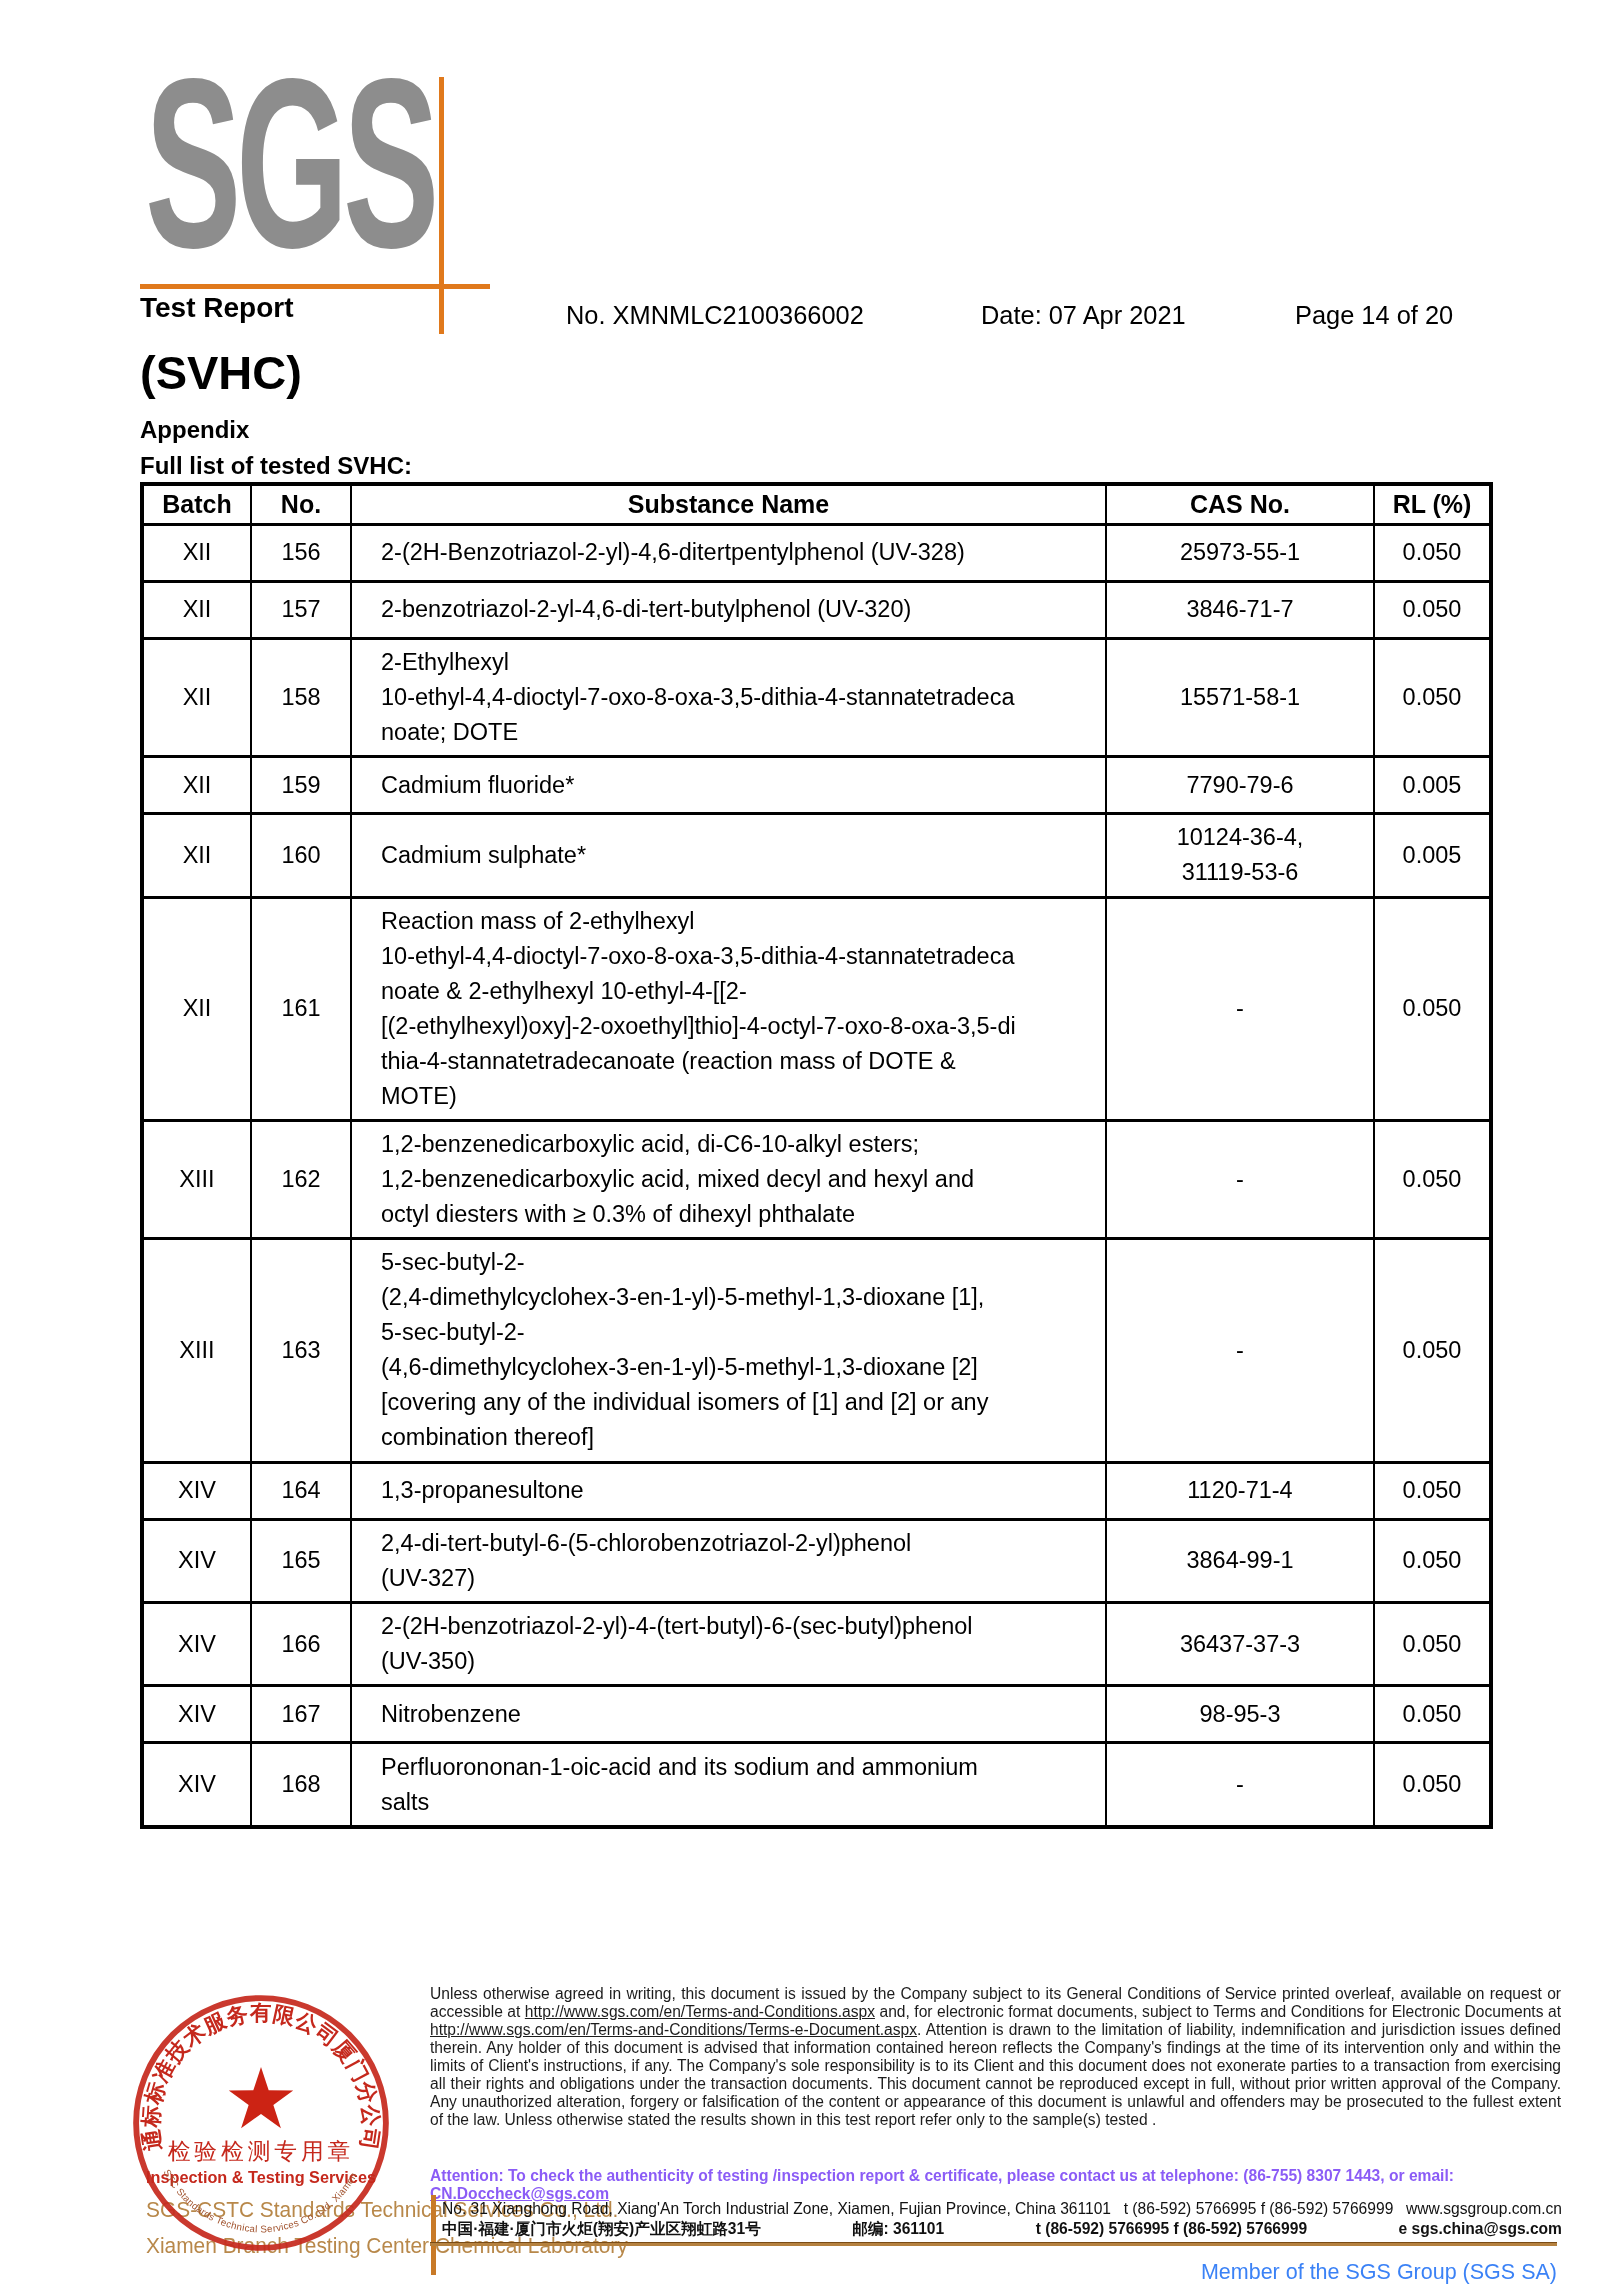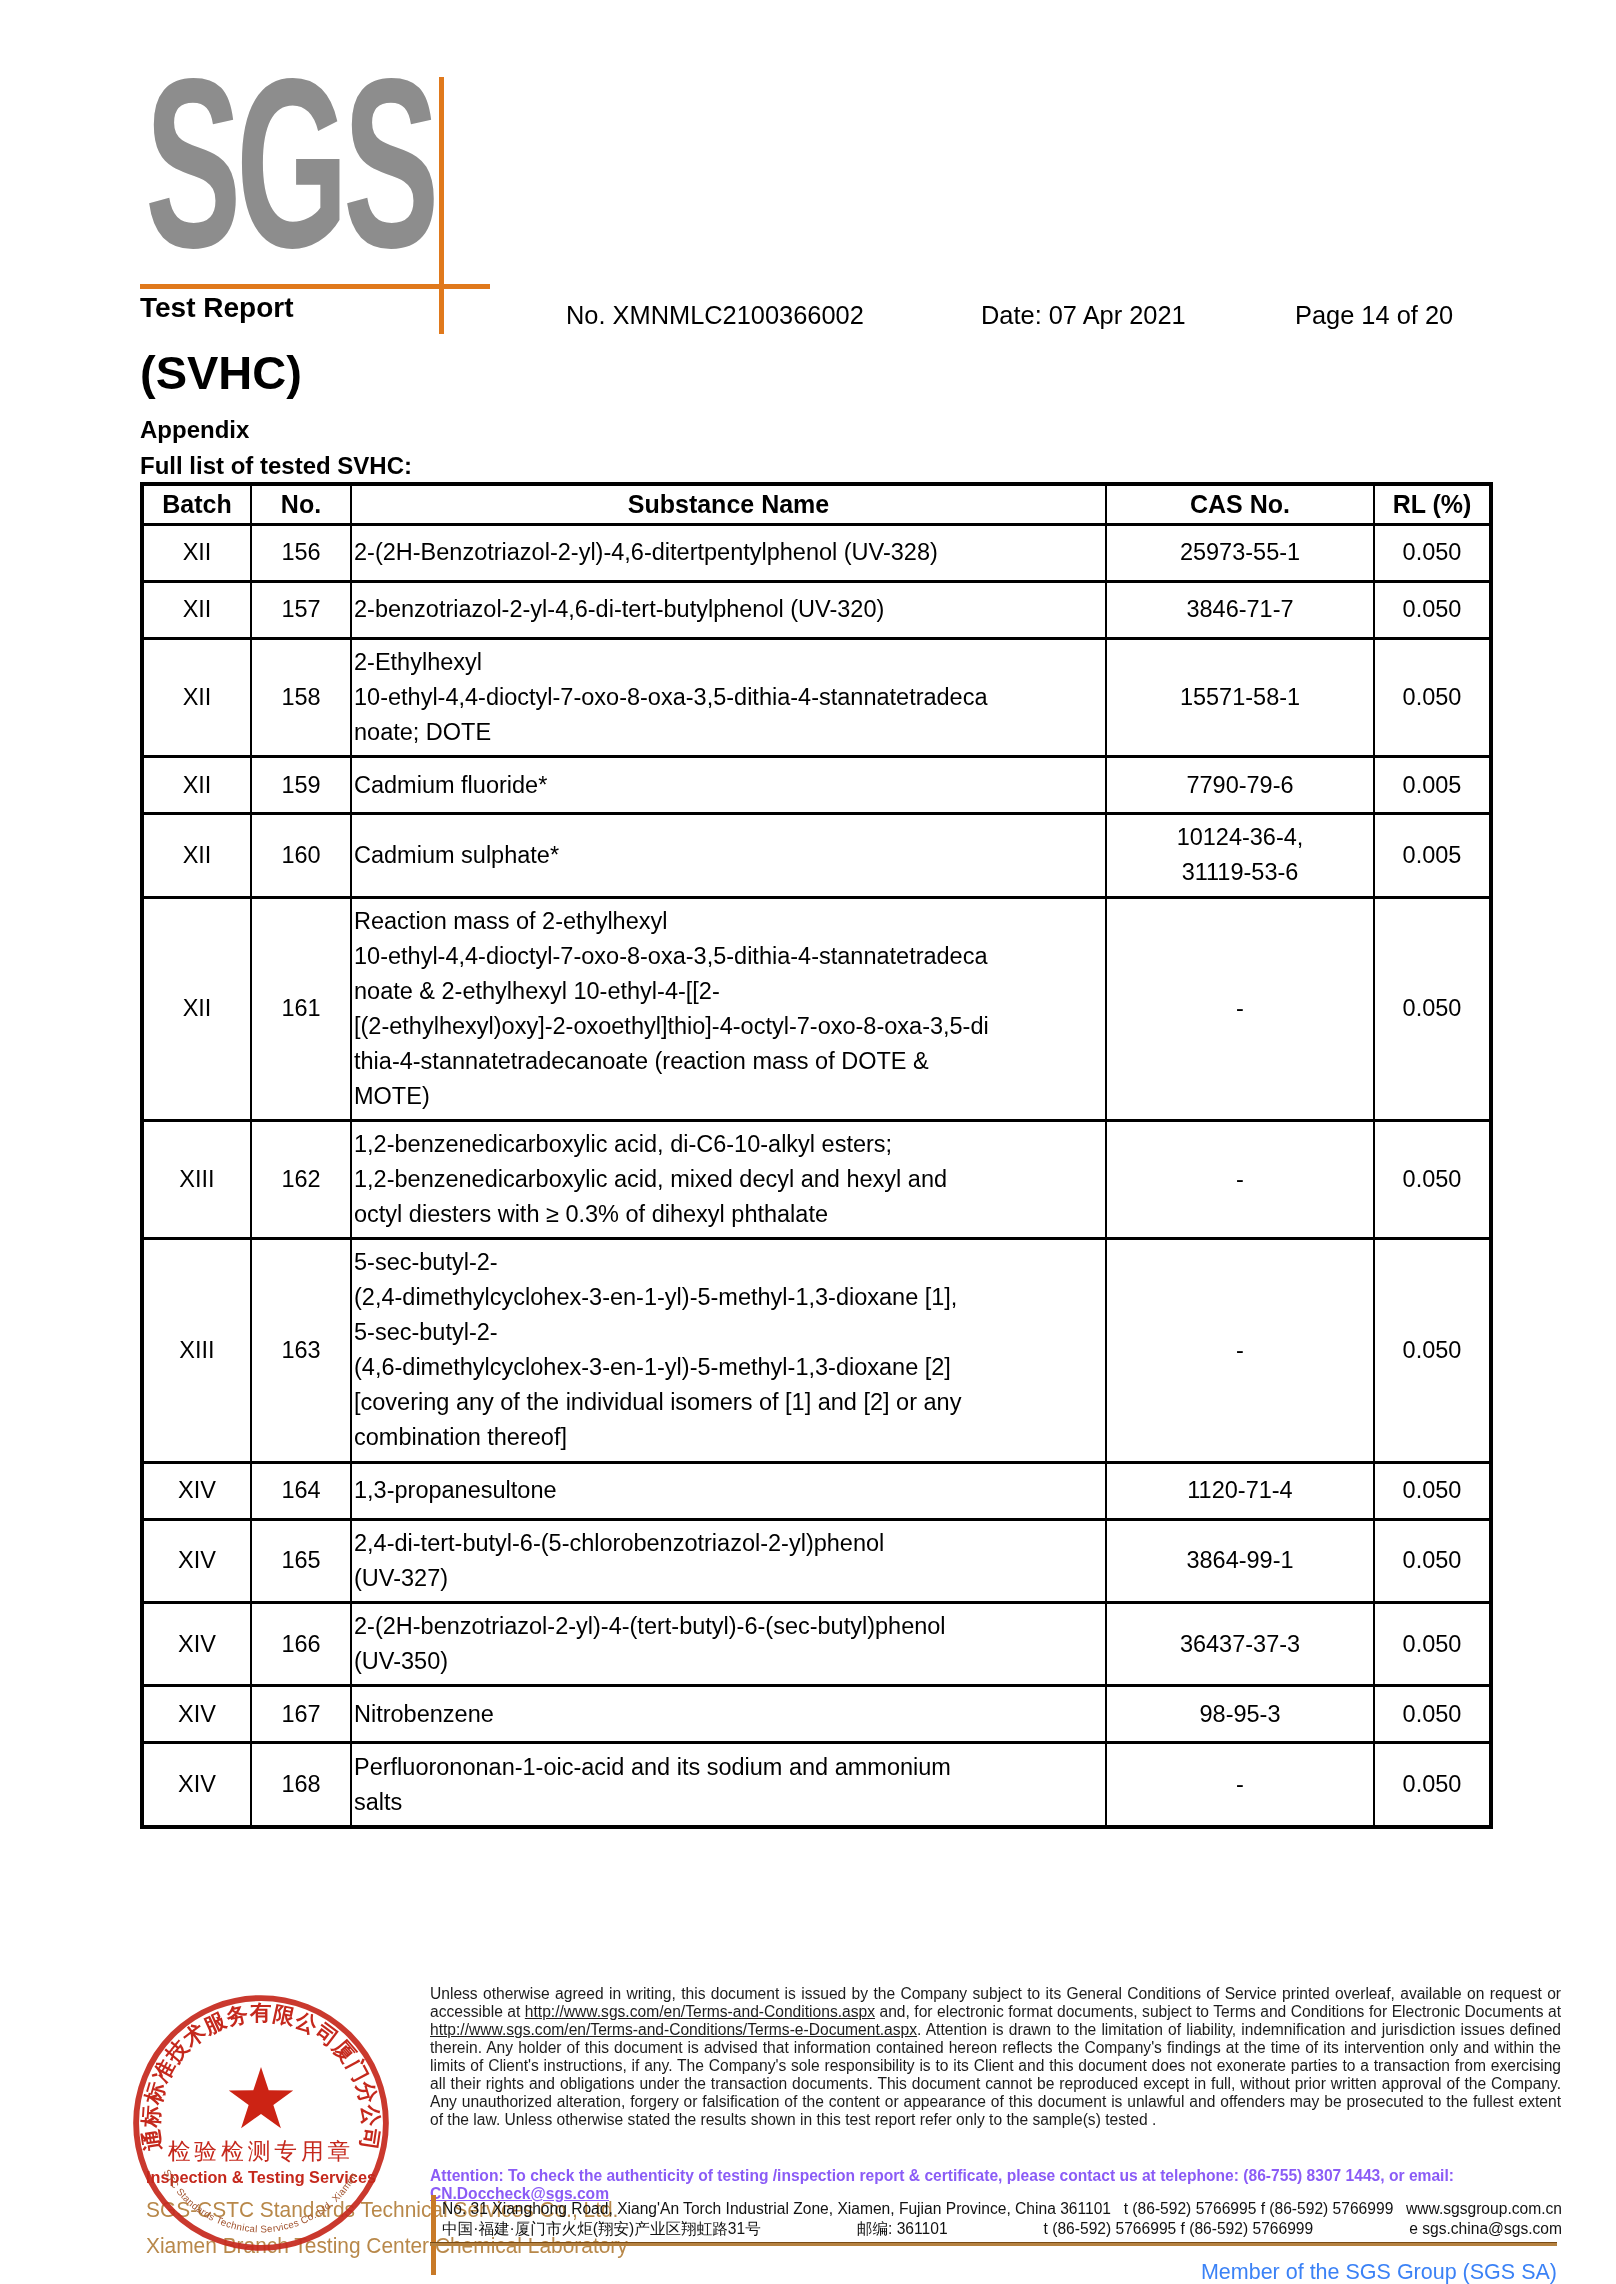--- a/index.html
+++ b/index.html
@@ -36,7 +36,7 @@
     vertical-align:middle;
   }
   .col-batch, .col-no, .col-cas, .col-rl { text-align:center; }
-  .col-substance { text-align:left; padding-left:2px; white-space:pre-line; }
+  .col-substance { text-align:left; padding-left:29px; white-space:pre-line; }
   .col-cas { white-space:pre-line; }
   
   .disclaimer {

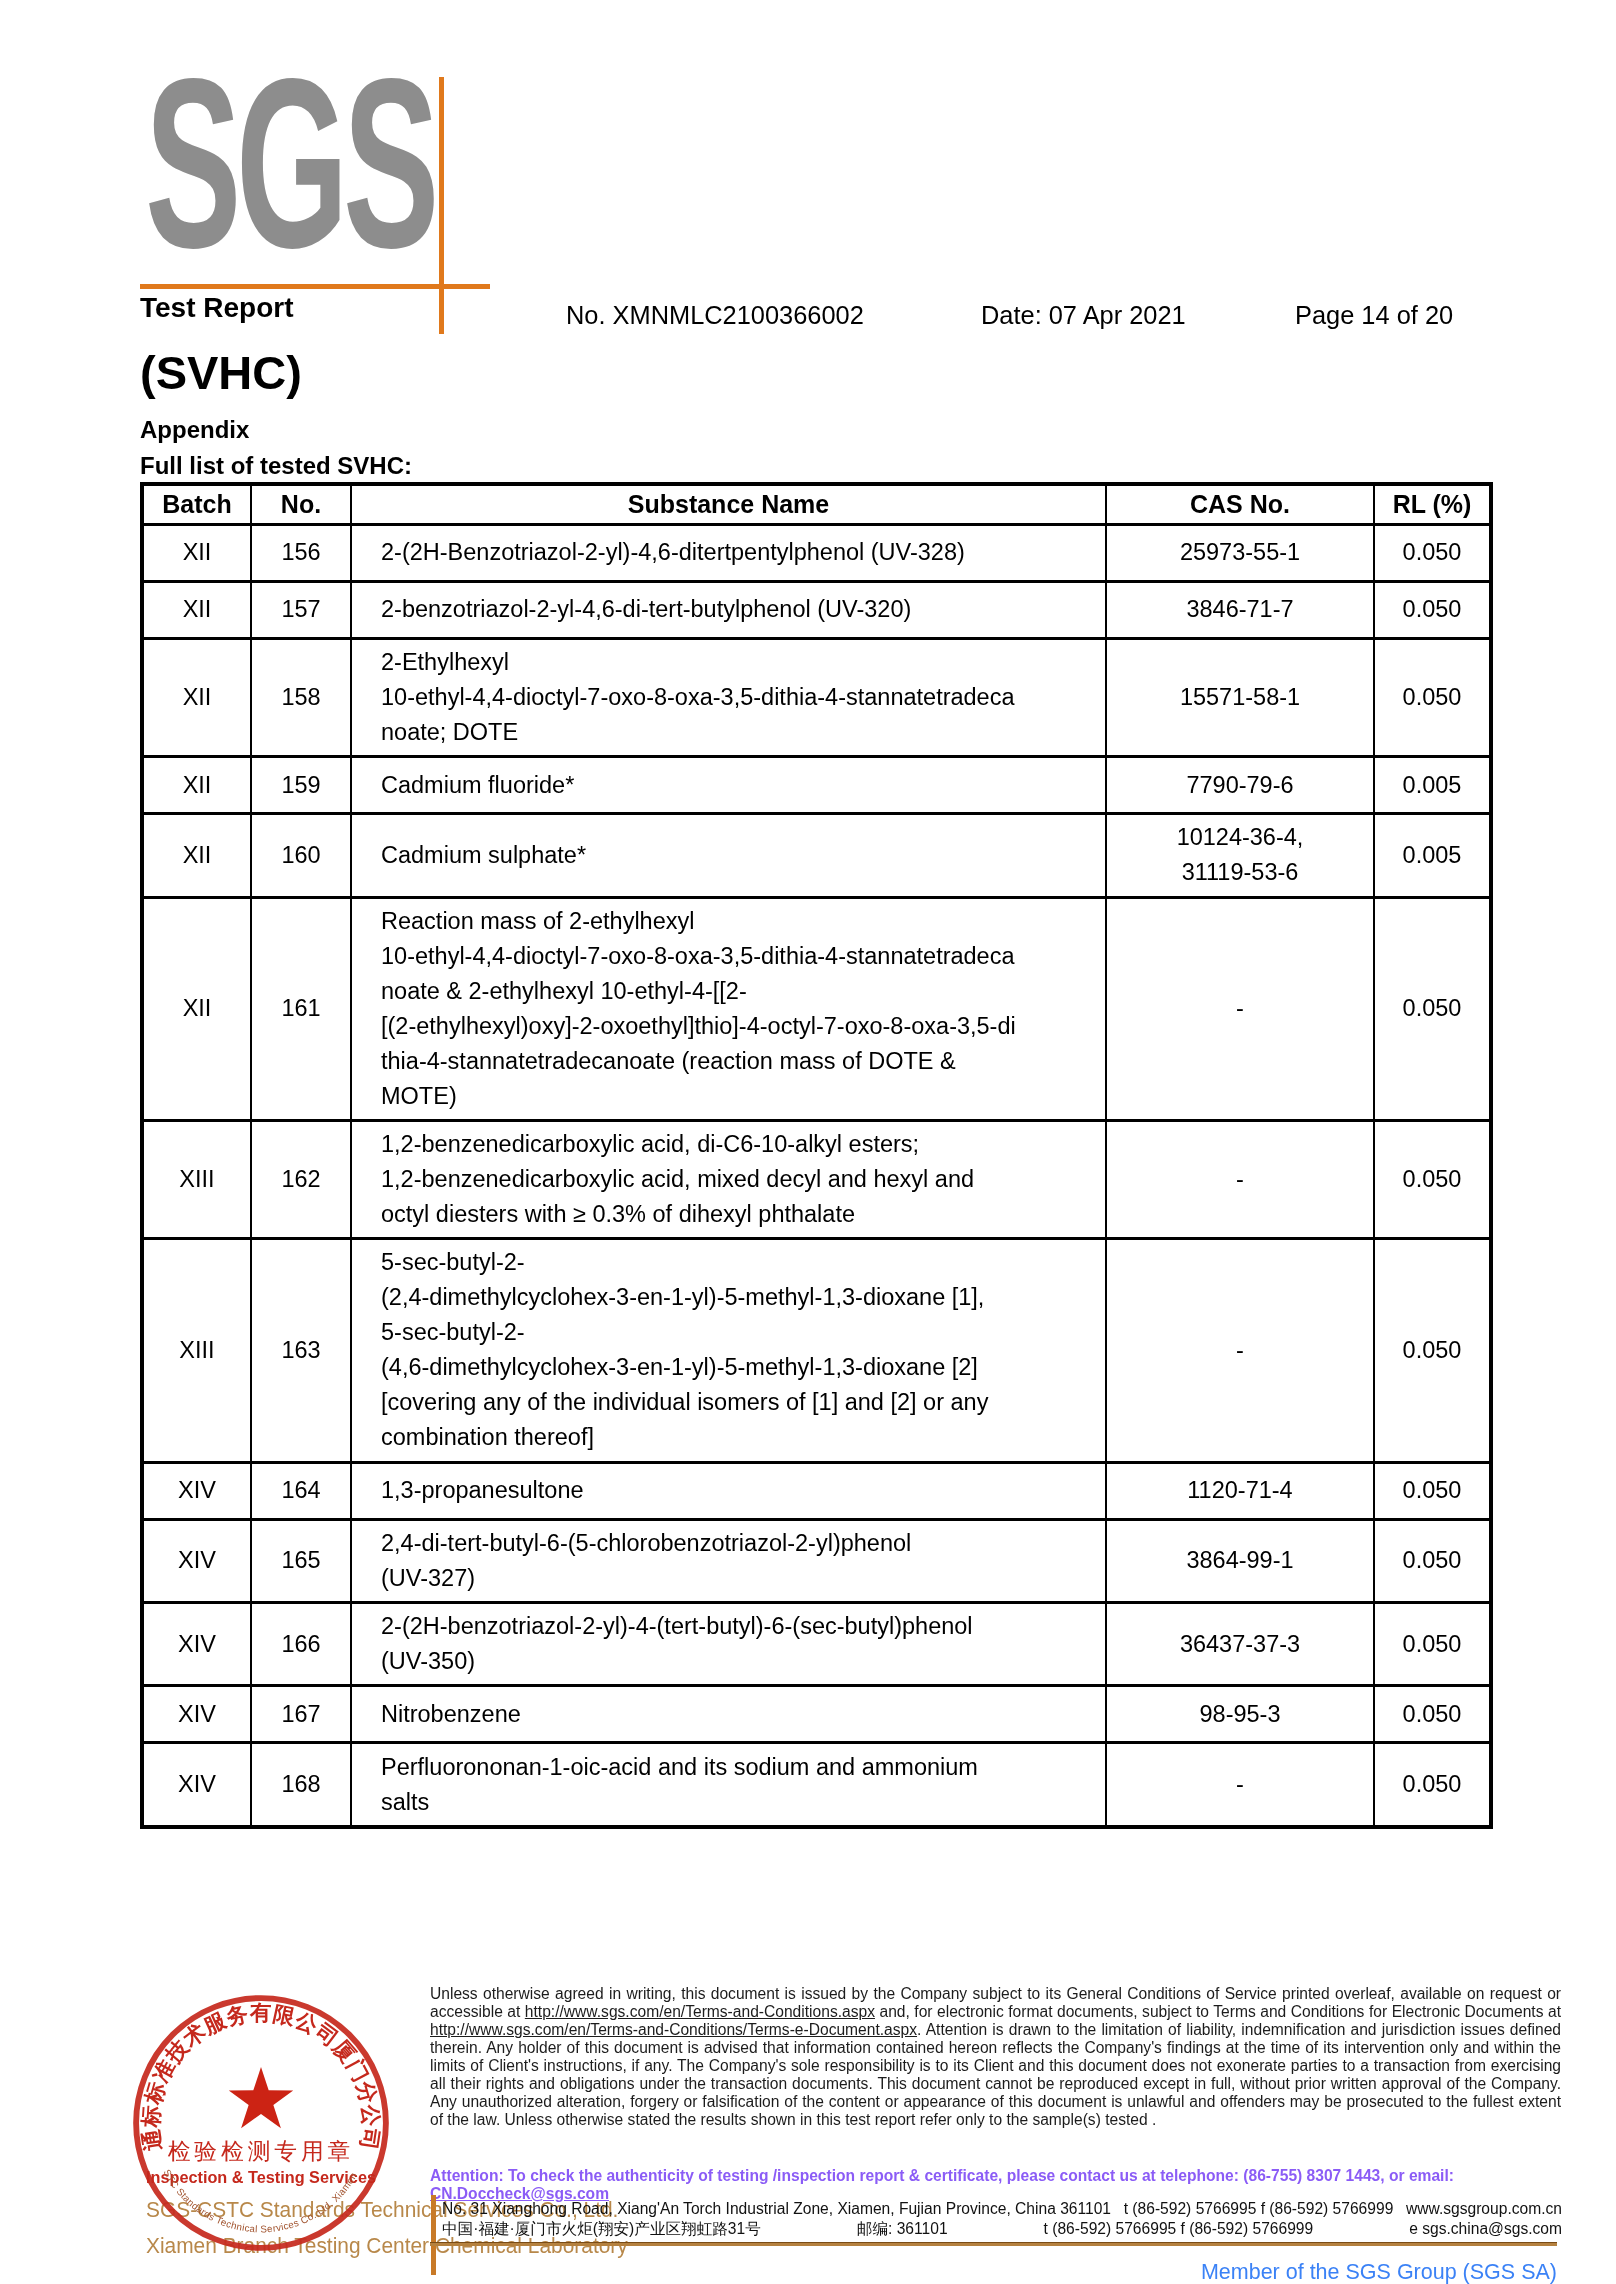--- a/index.html
+++ b/index.html
@@ -244,7 +244,7 @@
       <span>t (86-592) 5766995  f (86-592) 5766999</span>
       <span>www.sgsgroup.com.cn</span>
     </div>
-    <div class="addr-line" style="font-weight:normal;">
+    <div class="addr-line" style="font-weight:bold;">
       <span>中国·福建·厦门市火炬(翔安)产业区翔虹路31号</span>
       <span>邮编: 361101</span>
       <span>t (86-592) 5766995  f (86-592) 5766999</span>

